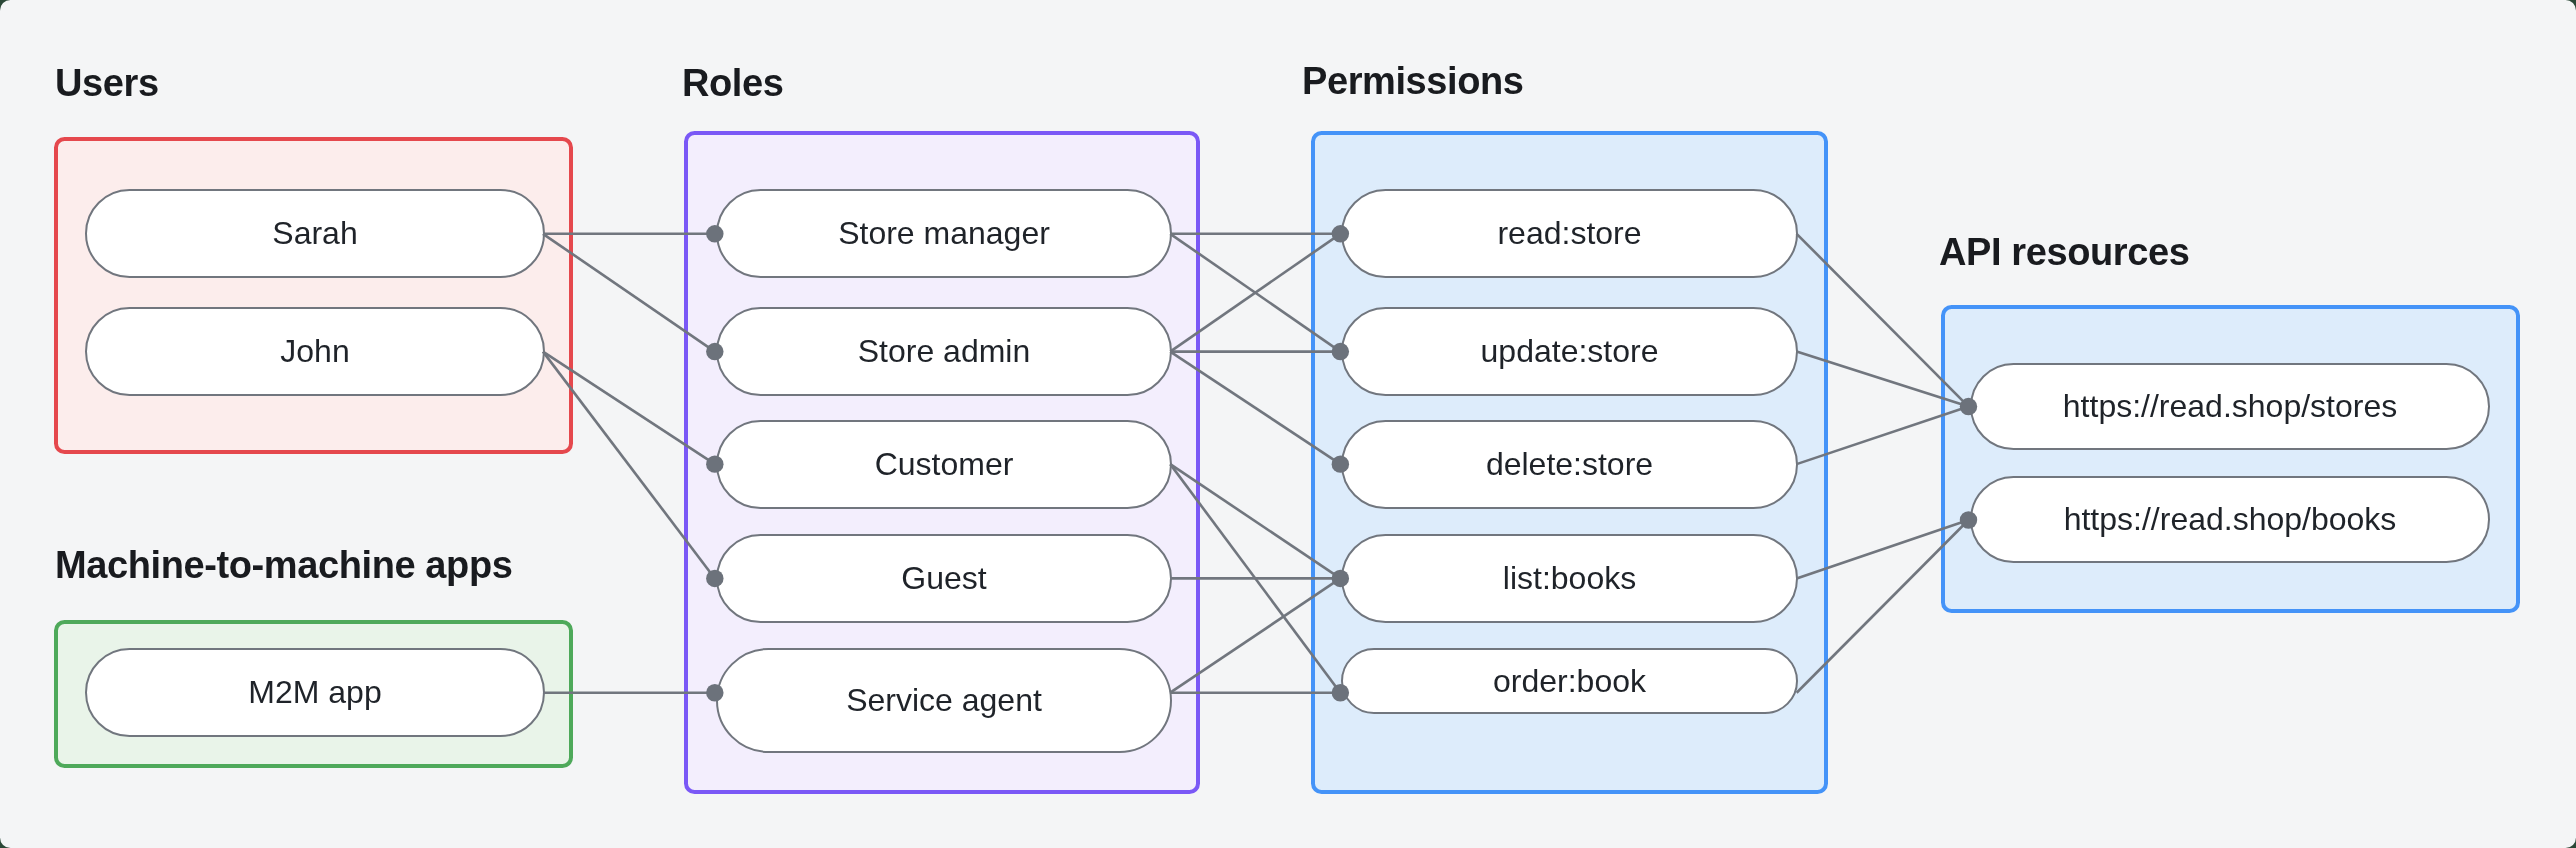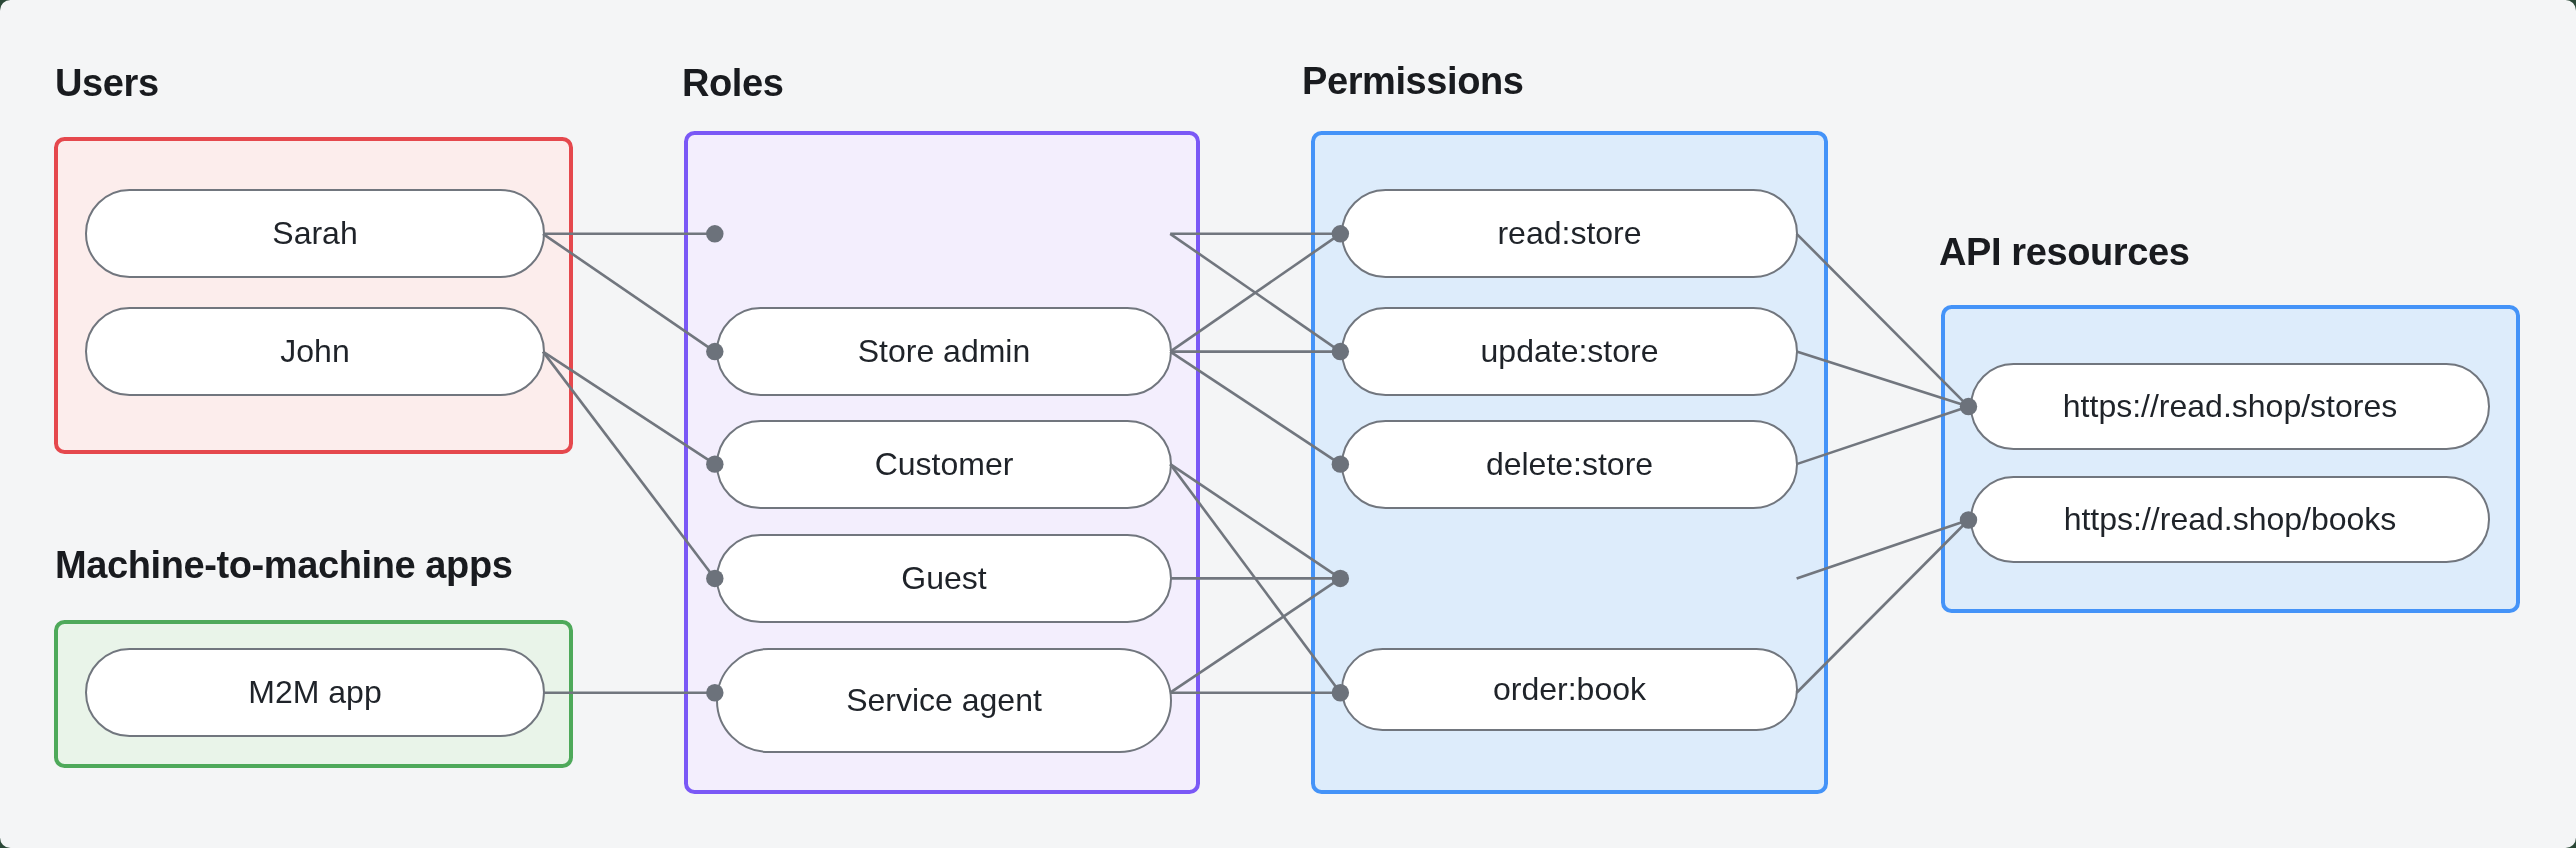--- a/index.html
+++ b/index.html
@@ -48,6 +48,7 @@
       <div class="node" style="left: 85px; top: 648px; width: 460px; height: 89px; background: rgb(255, 255, 255); border-color: rgb(113, 118, 126); color: rgb(31, 35, 41);">M2M app</div>
       <div class="group-label" style="left: 682px; top: 63px; color: rgb(25, 27, 31);">Roles</div>
       <div class="group-box" style="left: 684px; top: 131px; width: 516px; height: 663px; border-color: rgb(122, 88, 246); background: rgb(243, 238, 253);"></div>
+      <div class="node" style="left: 716px; top: 189px; width: 456px; height: 89px; background: rgb(255, 255, 255); border-color: rgb(113, 118, 126); color: rgb(31, 35, 41);">Store manager</div>
       <div class="node" style="left: 716px; top: 307px; width: 456px; height: 89px; background: rgb(255, 255, 255); border-color: rgb(113, 118, 126); color: rgb(31, 35, 41);">Store admin</div>
       <div class="node" style="left: 716px; top: 420px; width: 456px; height: 89px; background: rgb(255, 255, 255); border-color: rgb(113, 118, 126); color: rgb(31, 35, 41);">Customer</div>
       <div class="node" style="left: 716px; top: 534px; width: 456px; height: 89px; background: rgb(255, 255, 255); border-color: rgb(113, 118, 126); color: rgb(31, 35, 41);">Guest</div>

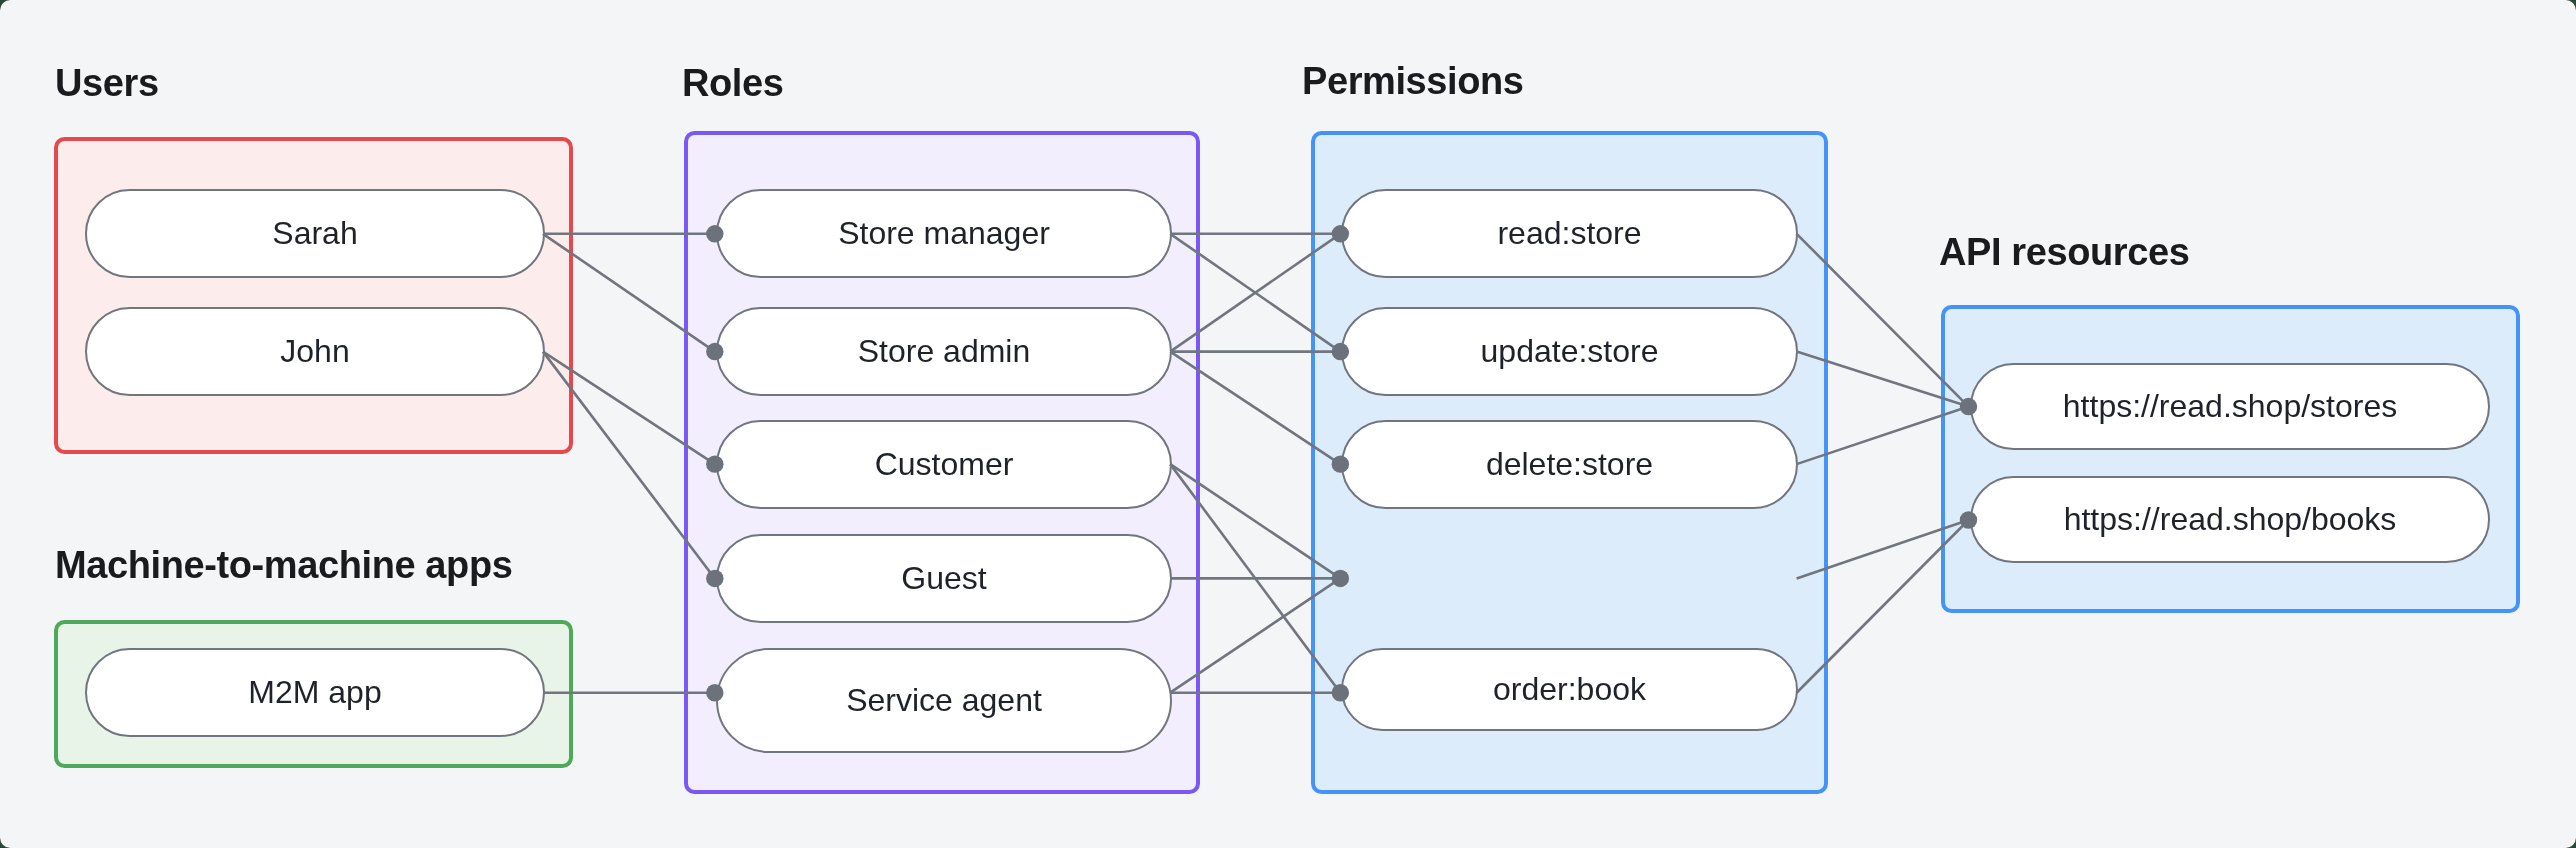--- a/index.html
+++ b/index.html
@@ -58,6 +58,7 @@
       <div class="node" style="left: 1341px; top: 189px; width: 457px; height: 89px; background: rgb(255, 255, 255); border-color: rgb(113, 118, 126); color: rgb(31, 35, 41); text-align: center;">read:store</div>
       <div class="node" style="left: 1341px; top: 307px; width: 457px; height: 89px; background: rgb(255, 255, 255); border-color: rgb(113, 118, 126); color: rgb(31, 35, 41);">update:store</div>
       <div class="node" style="left: 1341px; top: 420px; width: 457px; height: 89px; background: rgb(255, 255, 255); border-color: rgb(113, 118, 126); color: rgb(31, 35, 41);">delete:store</div>
+      <div class="node" style="left: 1341px; top: 534px; width: 457px; height: 89px; background: rgb(255, 255, 255); border-color: rgb(113, 118, 126); color: rgb(31, 35, 41);">list:books</div>
       <div class="node" style="left: 1341px; top: 648px; width: 457px; height: 83px; background: rgb(255, 255, 255); border-color: rgb(113, 118, 126); color: rgb(31, 35, 41);">order:book</div>
       <div class="group-label" style="left: 1939px; top: 232px; color: rgb(25, 27, 31);">API resources</div>
       <div class="group-box" style="left: 1941px; top: 305px; width: 579px; height: 308px; border-color: rgb(68, 147, 248); background: rgb(221, 236, 251);"></div>

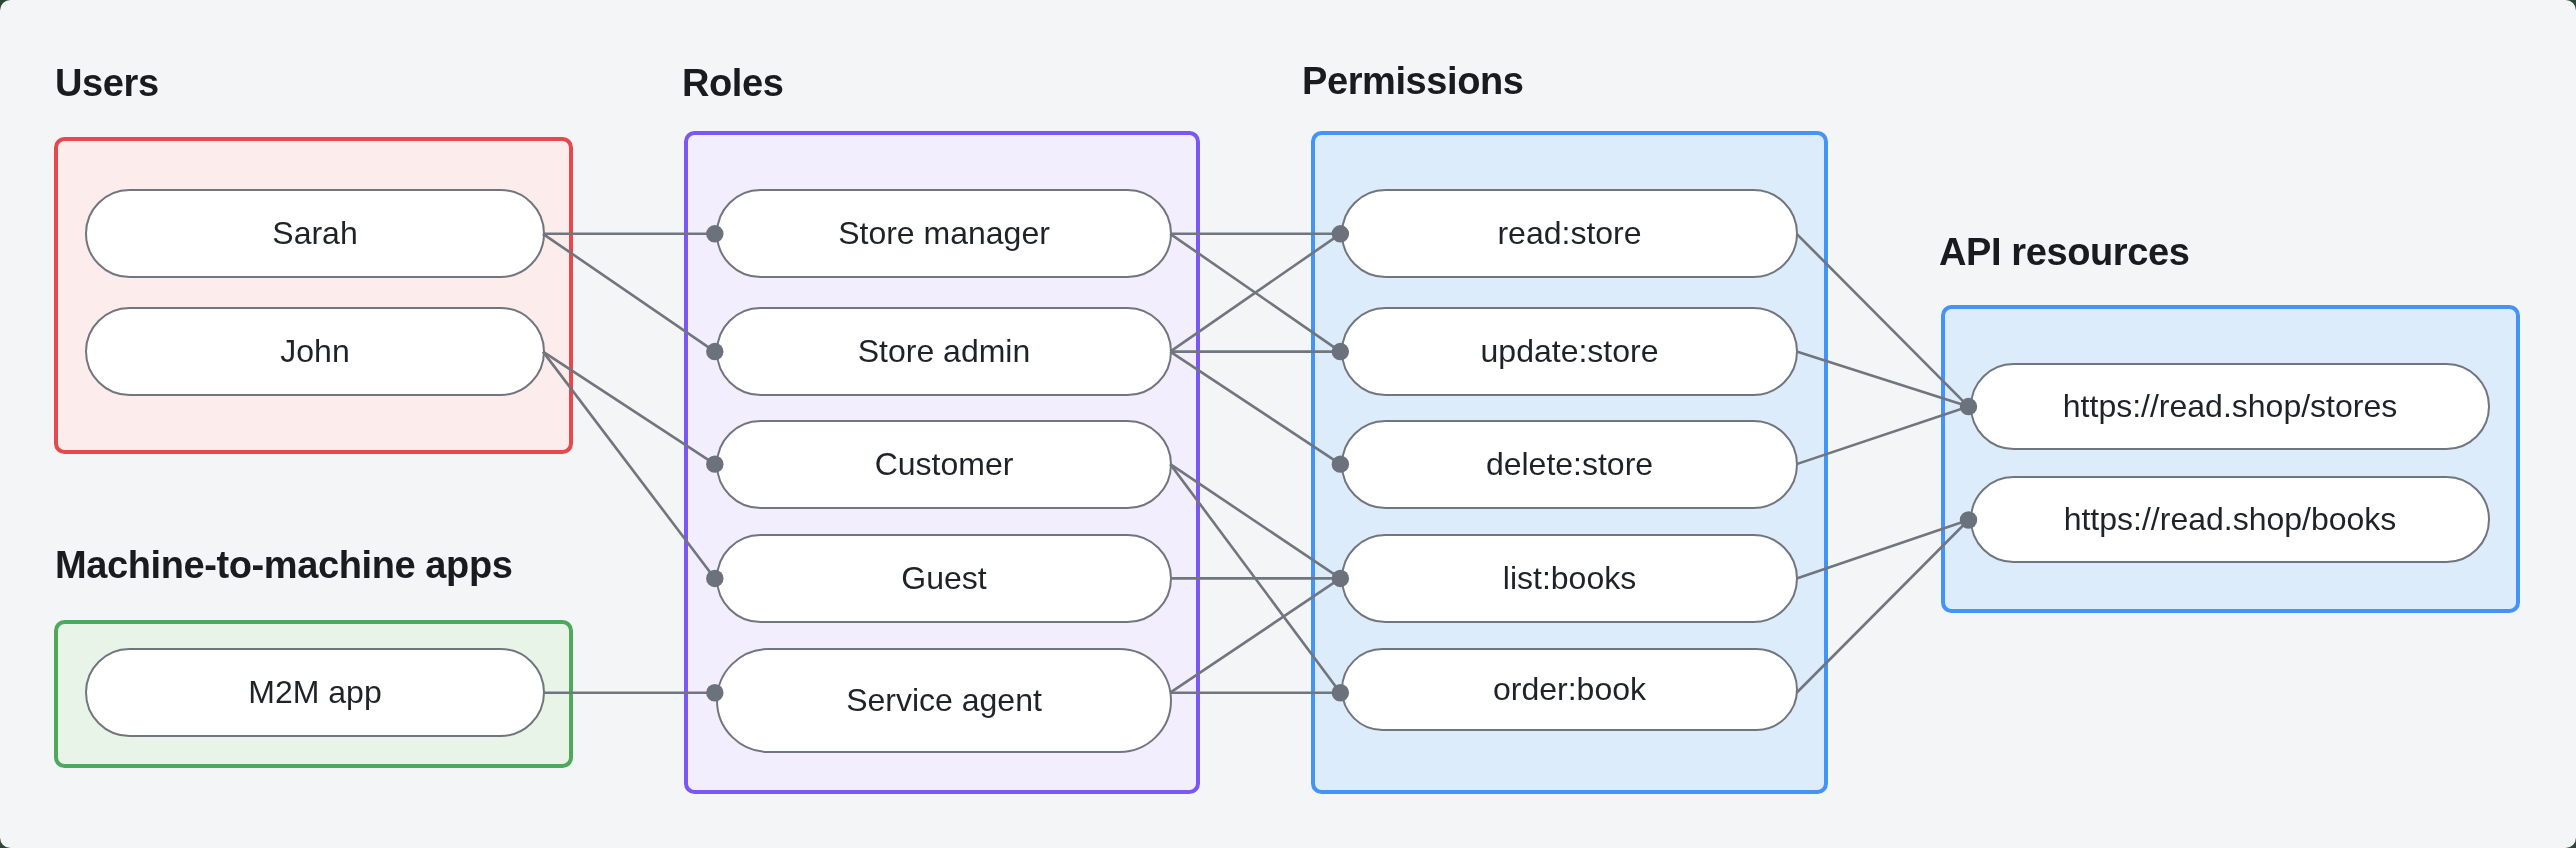--- a/index.html
+++ b/index.html
@@ -59,7 +59,7 @@
       <div class="node" style="left: 1341px; top: 307px; width: 457px; height: 89px; background: rgb(255, 255, 255); border-color: rgb(113, 118, 126); color: rgb(31, 35, 41);">update:store</div>
       <div class="node" style="left: 1341px; top: 420px; width: 457px; height: 89px; background: rgb(255, 255, 255); border-color: rgb(113, 118, 126); color: rgb(31, 35, 41);">delete:store</div>
       <div class="node" style="left: 1341px; top: 534px; width: 457px; height: 89px; background: rgb(255, 255, 255); border-color: rgb(113, 118, 126); color: rgb(31, 35, 41);">list:books</div>
-      <div class="node" style="left: 1341px; top: 648px; width: 457px; height: 83px; background: rgb(255, 255, 255); border-color: rgb(113, 118, 126); color: rgb(31, 35, 41);">order:book</div>
+      <div class="node" style="left: 1341px; top: 648px; width: 457px; height: 66px; background: rgb(255, 255, 255); border-color: rgb(113, 118, 126); color: rgb(31, 35, 41);">order:book</div>
       <div class="group-label" style="left: 1939px; top: 232px; color: rgb(25, 27, 31);">API resources</div>
       <div class="group-box" style="left: 1941px; top: 305px; width: 579px; height: 308px; border-color: rgb(68, 147, 248); background: rgb(221, 236, 251);"></div>
       <div class="node" style="left: 1970px; top: 363px; width: 520px; height: 87px; background: rgb(255, 255, 255); border-color: rgb(113, 118, 126); color: rgb(31, 35, 41);">https://read.shop/stores</div>

